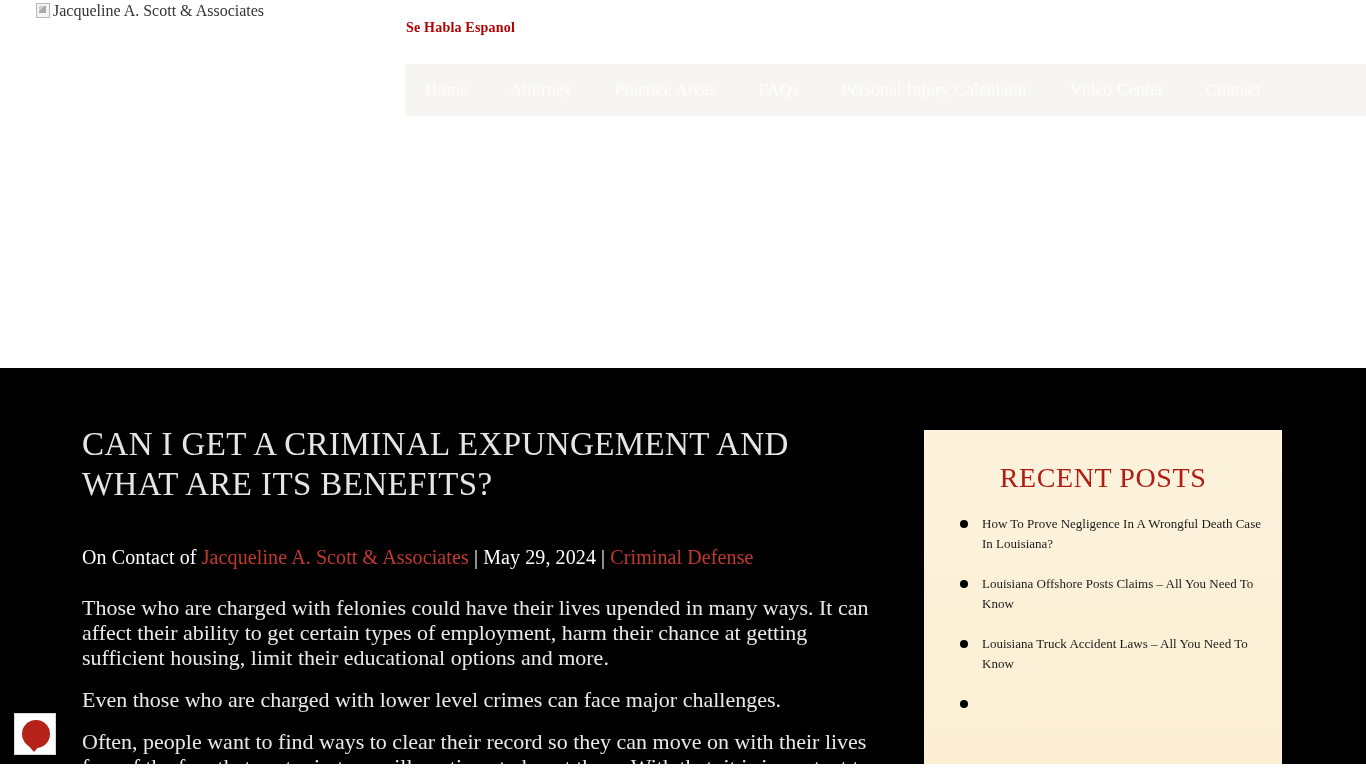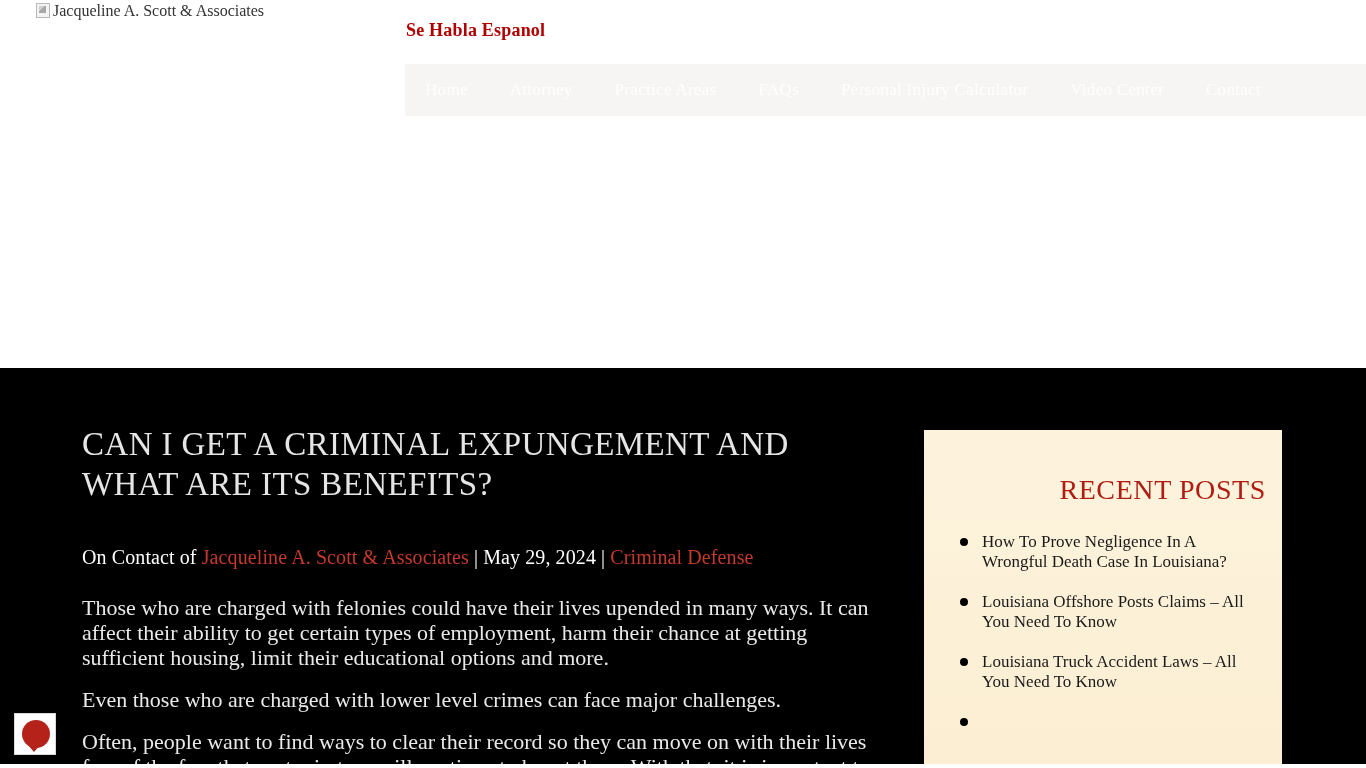--- a/index.html
+++ b/index.html
@@ -61,7 +61,7 @@
     top: 20px;
     font-family: "Liberation Serif", serif;
     font-weight: bold;
-    font-size: 18px;
+    font-size: 14px;
     color: #b00000;
     letter-spacing: 0.2px;
   }

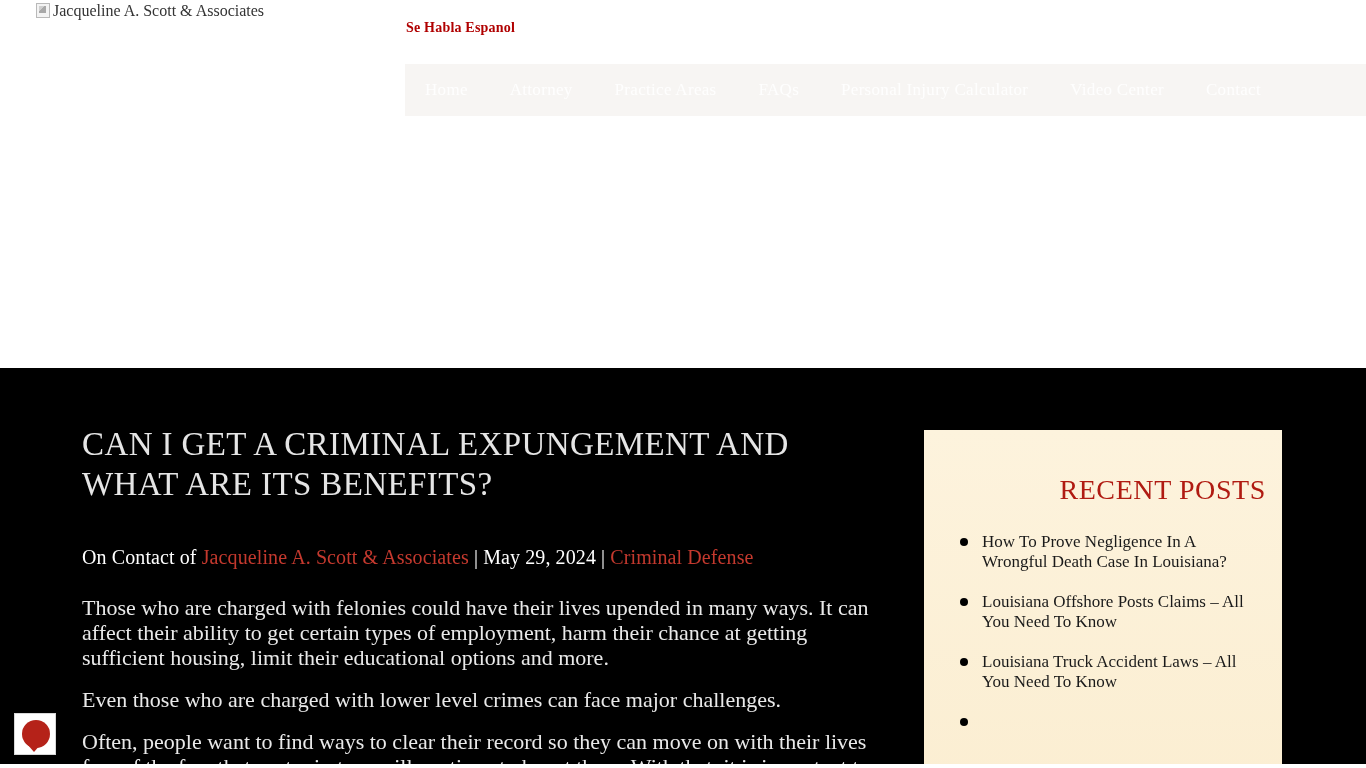--- a/index.html
+++ b/index.html
@@ -150,9 +150,9 @@
     padding-bottom: 12px;
   }
   .sidebar h2 {
-    margin: 16px;
+    margin: 4px;
     padding: 28px 0 10px 0;
-    text-align: right;
+    text-align: center;
     font-family: "Liberation Serif", serif;
     font-weight: normal;
     font-size: 28px;

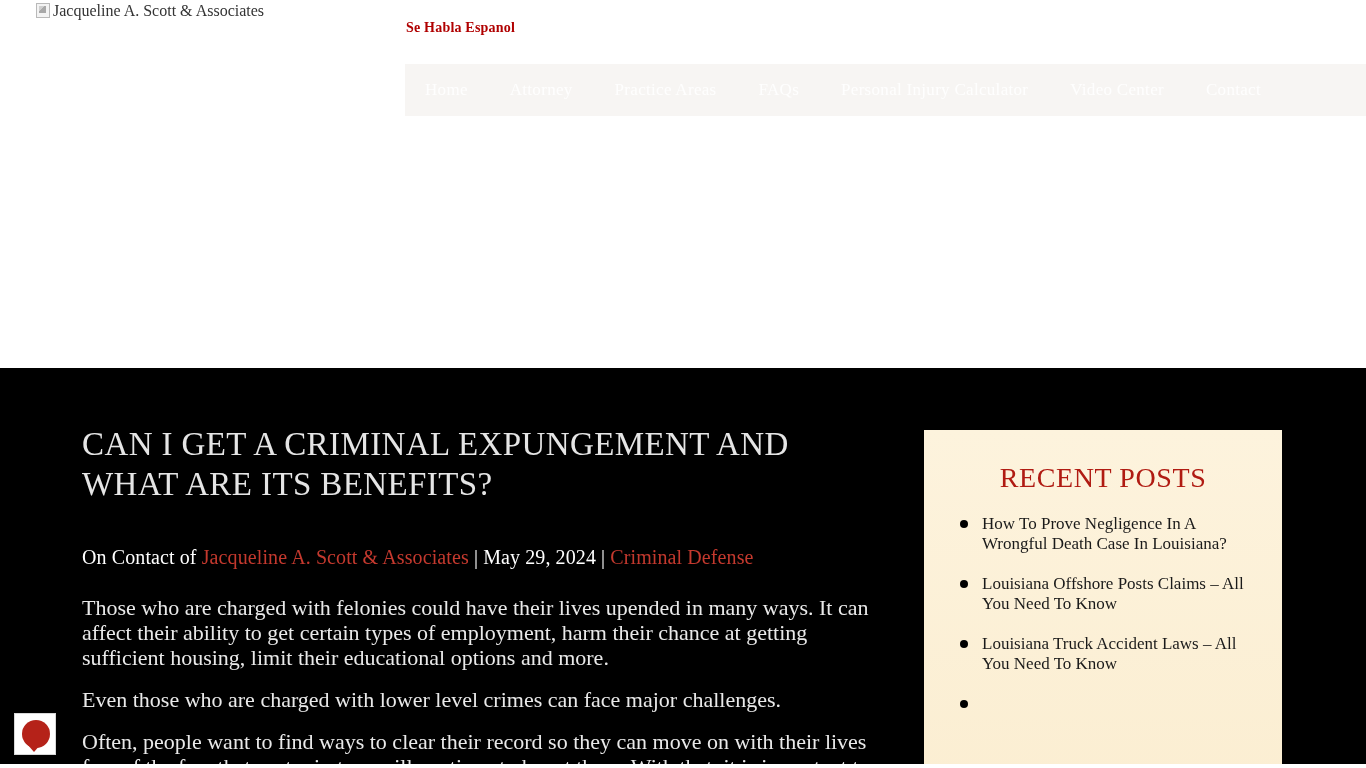--- a/index.html
+++ b/index.html
@@ -169,7 +169,7 @@
     position: relative;
     margin-bottom: 20px;
     font-family: "Liberation Serif", serif;
-    font-size: 17px;
+    font-size: 13px;
     line-height: 20px;
     color: #1a1a1a;
     padding-left: 22px;

